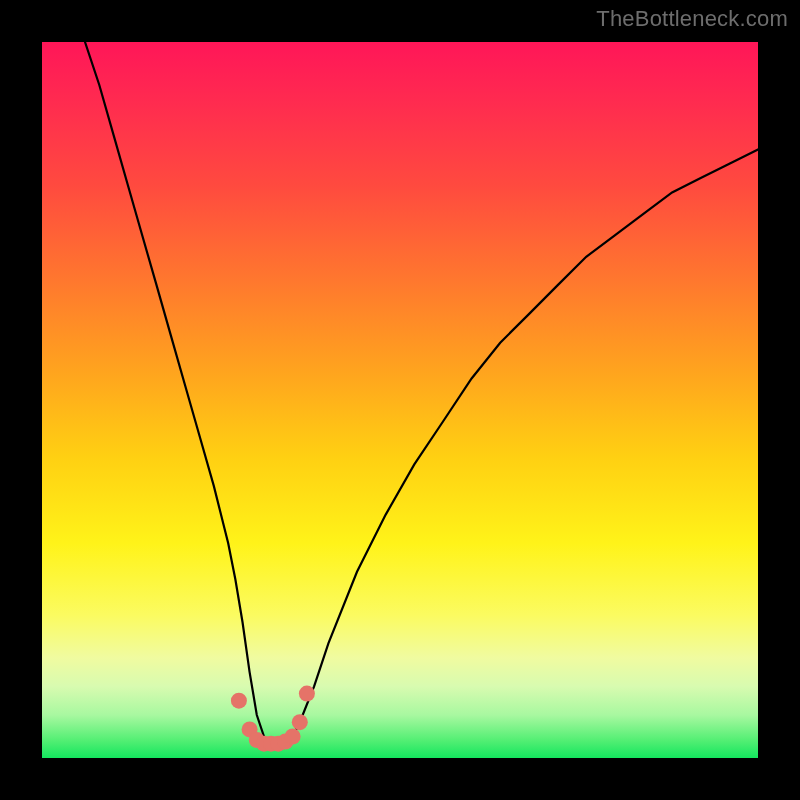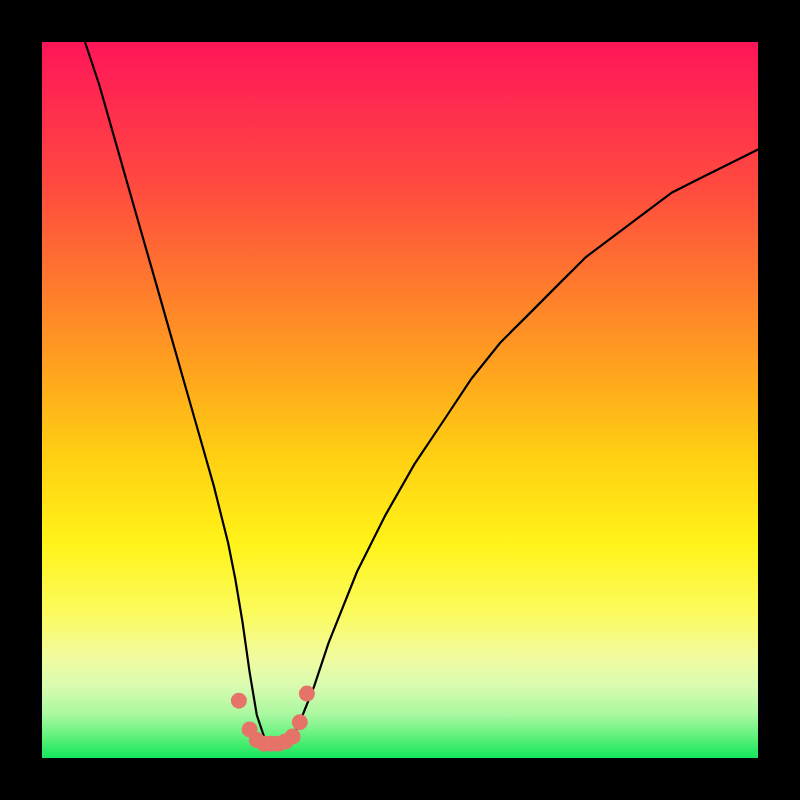--- a/index.html
+++ b/index.html
@@ -87,6 +87,7 @@
     </svg>
   </div>
 
+  <div class="watermark">TheBottleneck.com</div>
 </div>
 
 </body></html>

